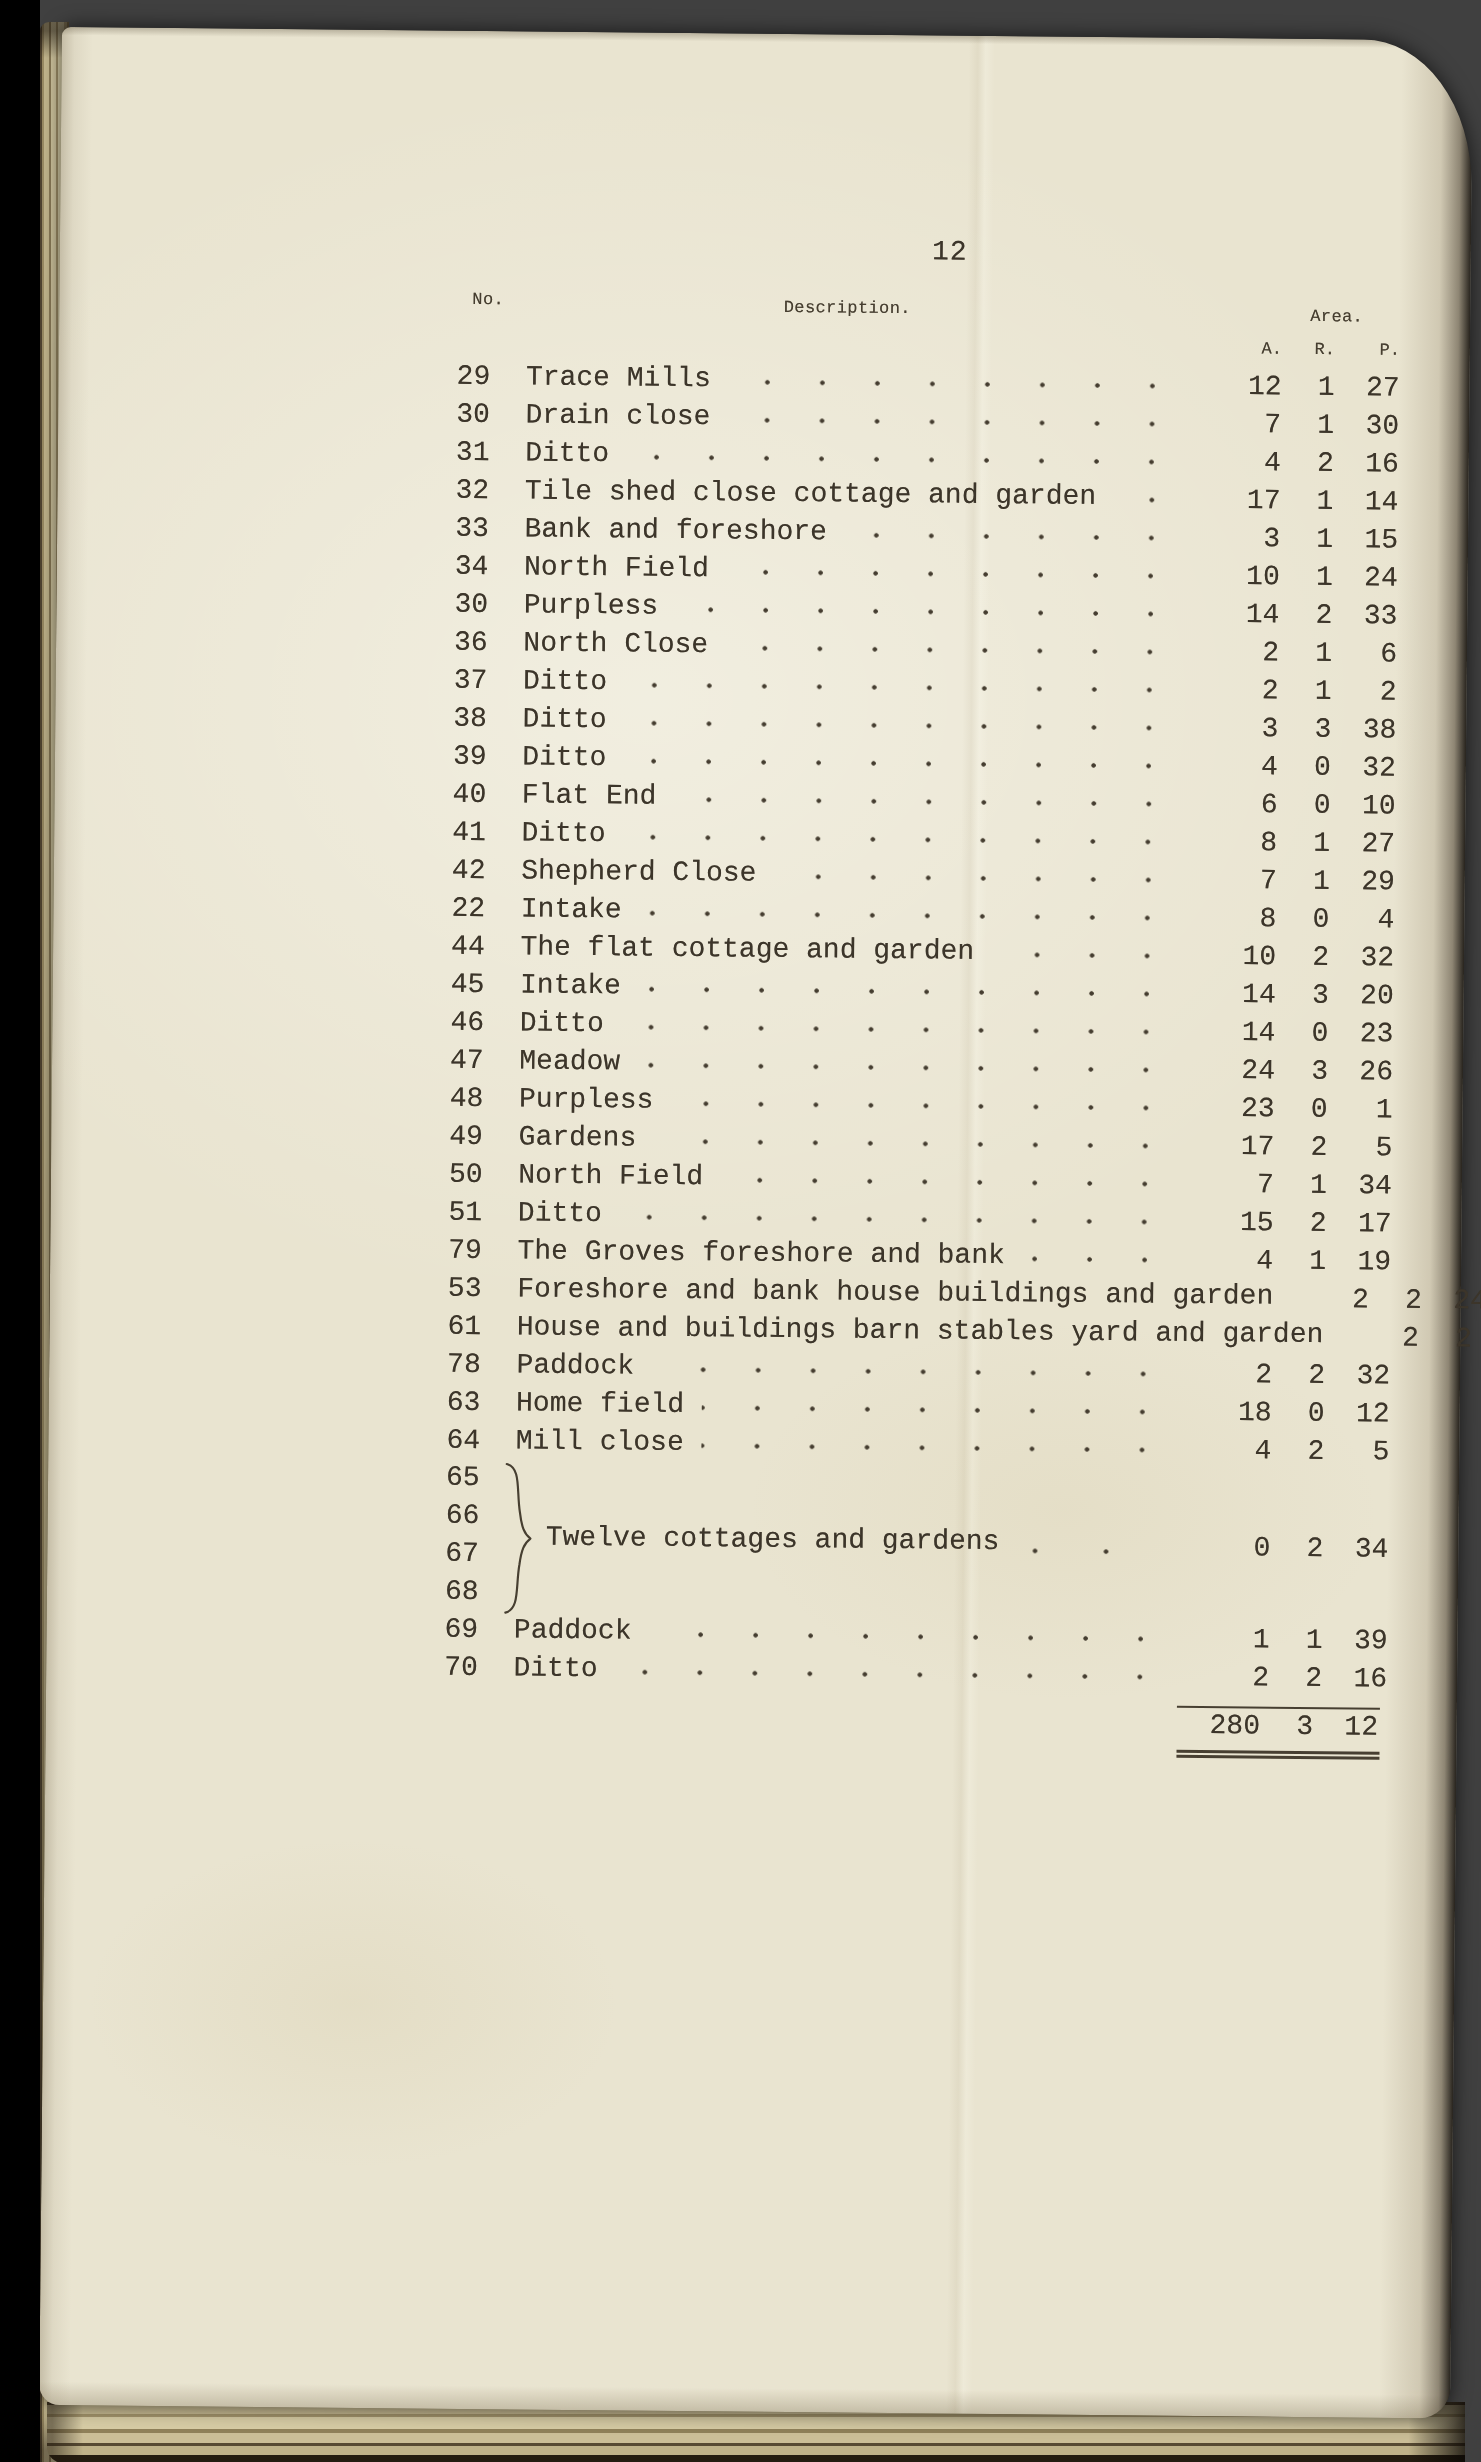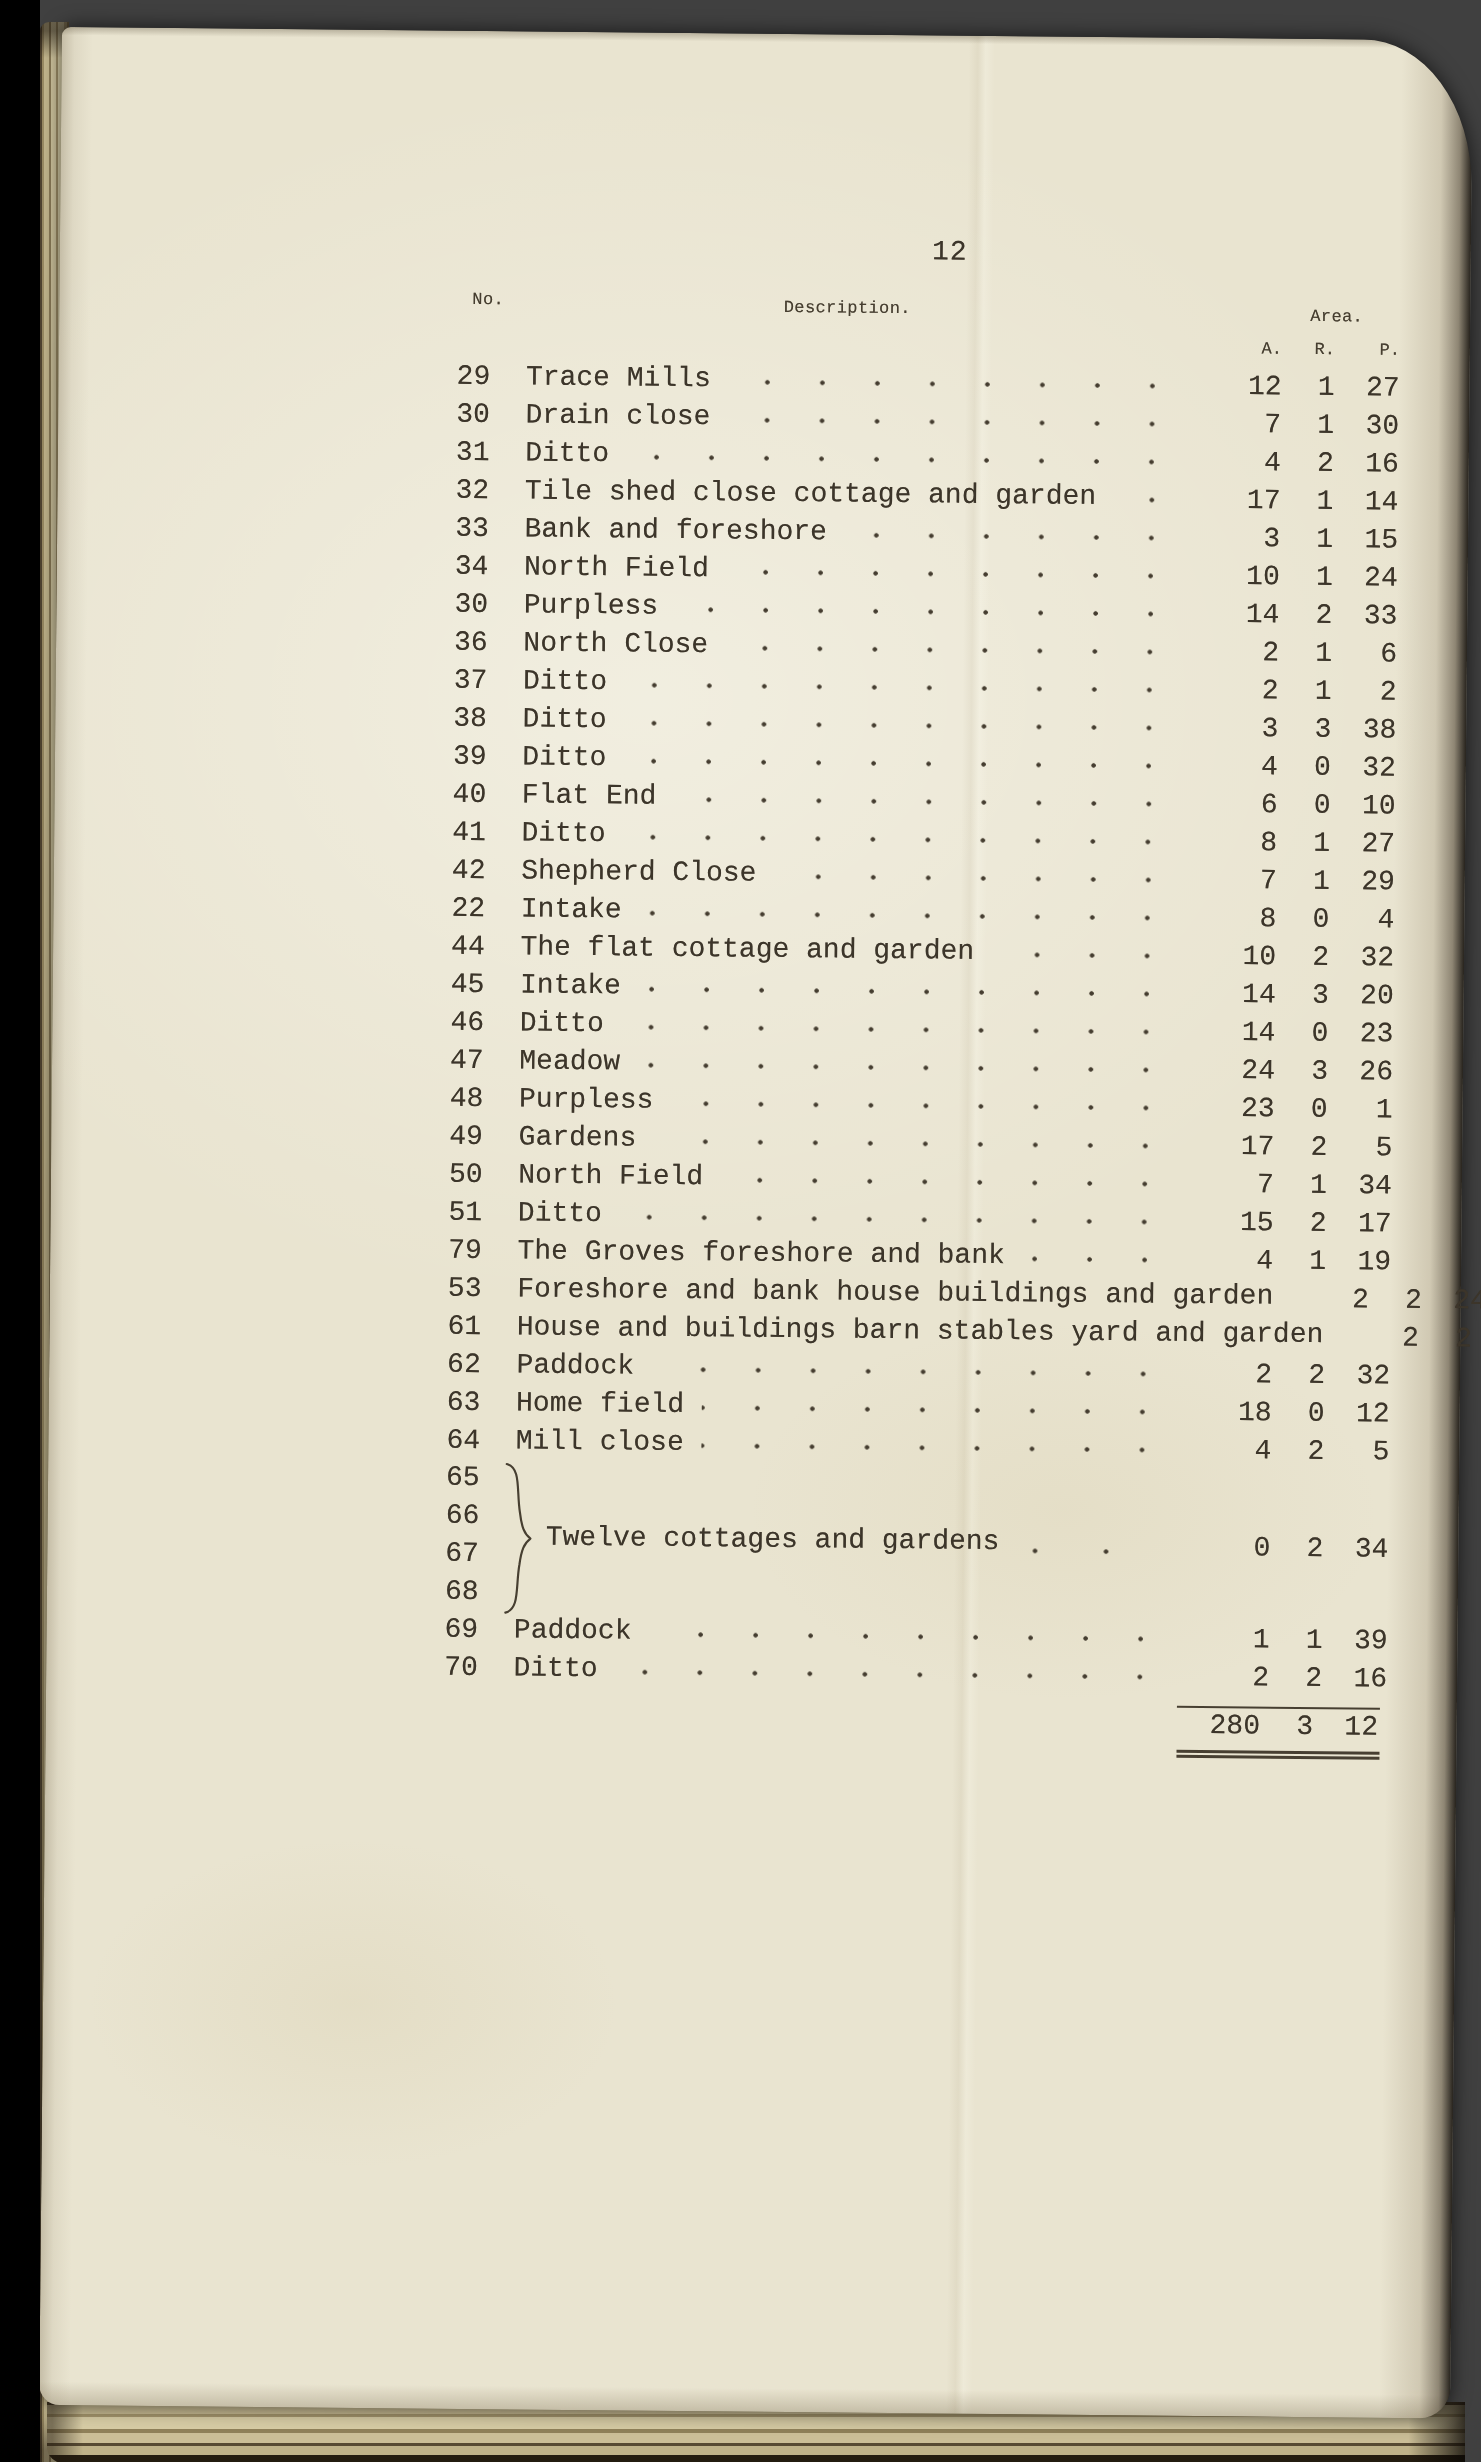--- a/index.html
+++ b/index.html
@@ -309,7 +309,7 @@
     <span class="c-p">5</span>
   </div>
           <div class="row ink">
-    <span class="c-no">62</span>
+    <span class="c-no">78</span>
     <span class="c-desc">Paddock</span>
     <span class="leader"></span>
     <span class="c-a">2</span>

